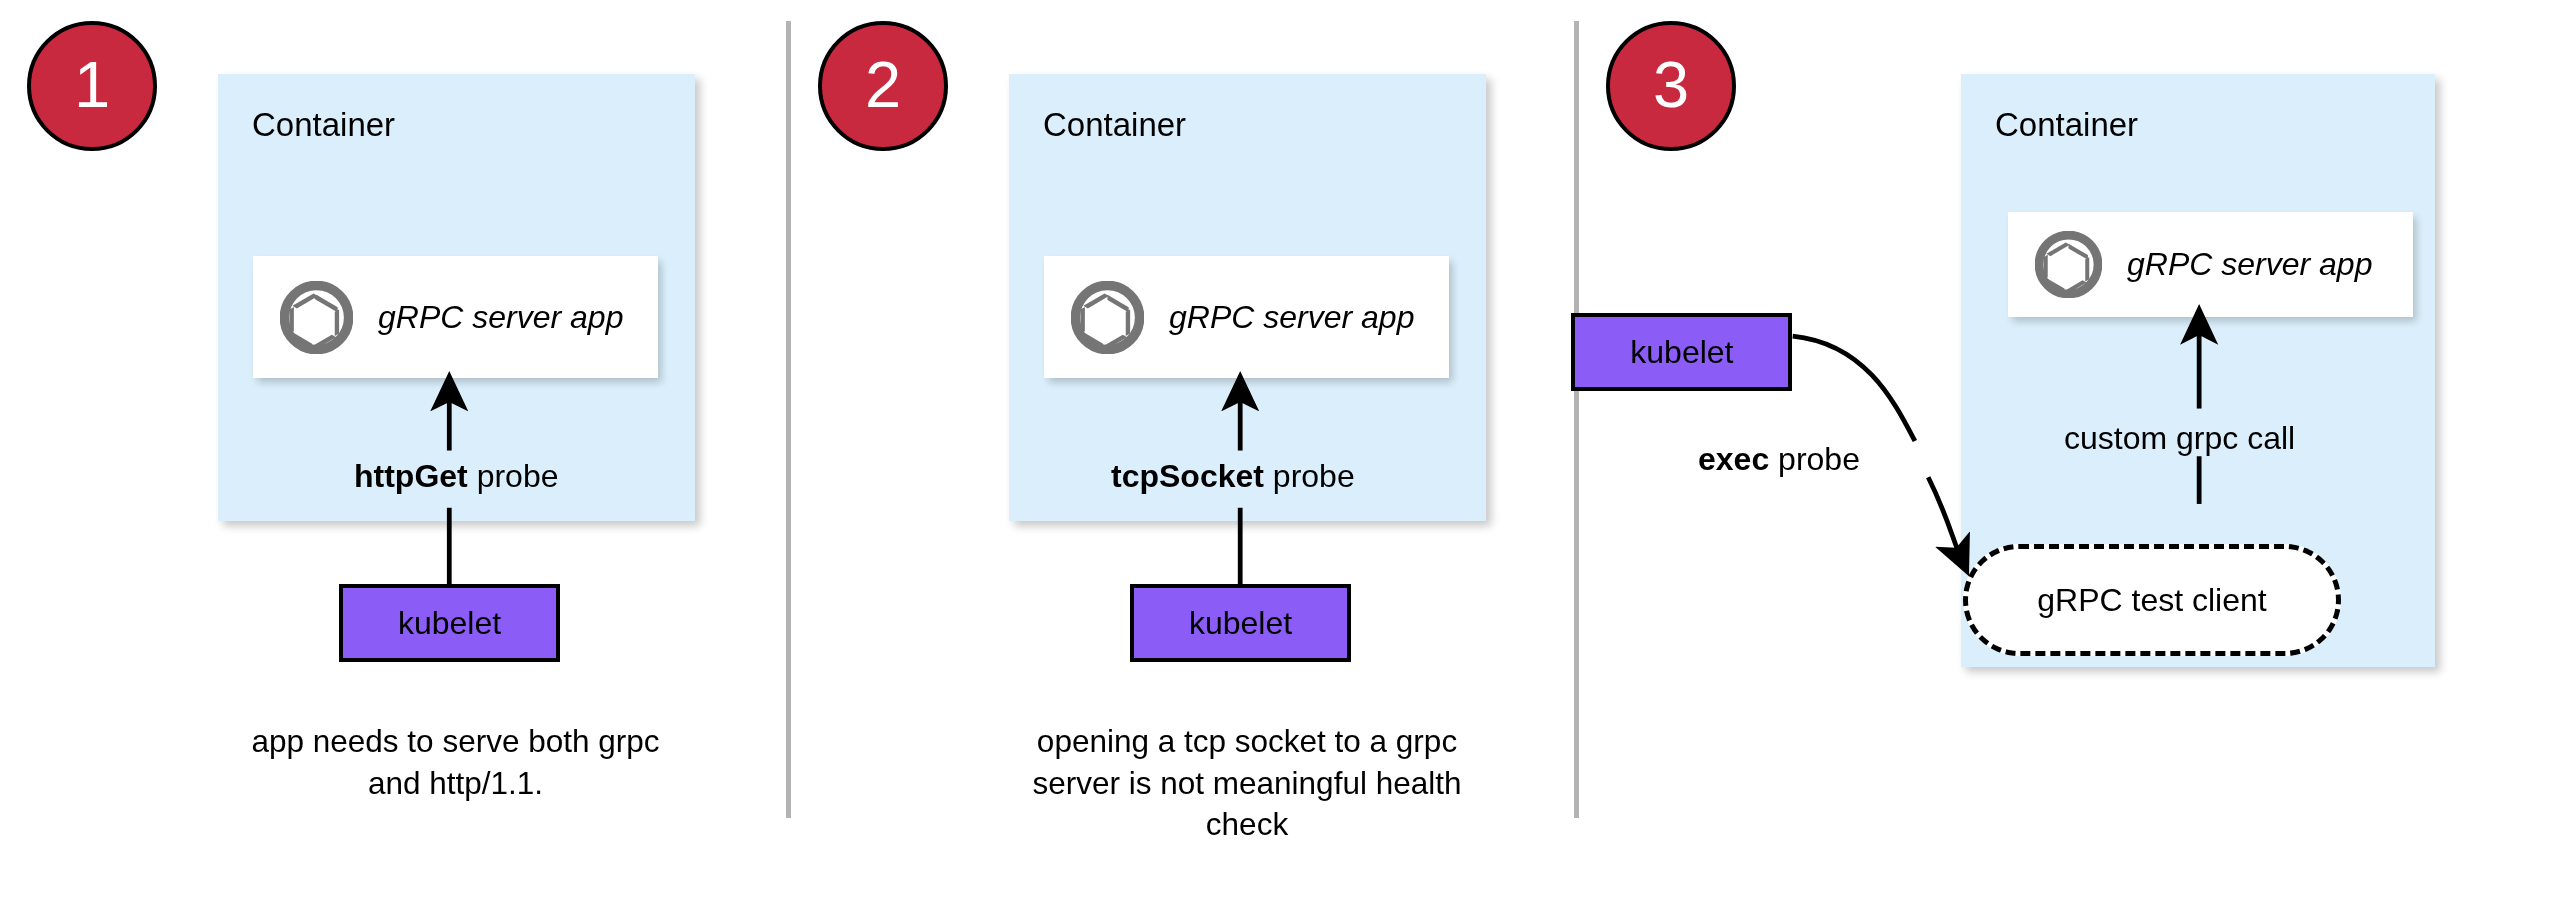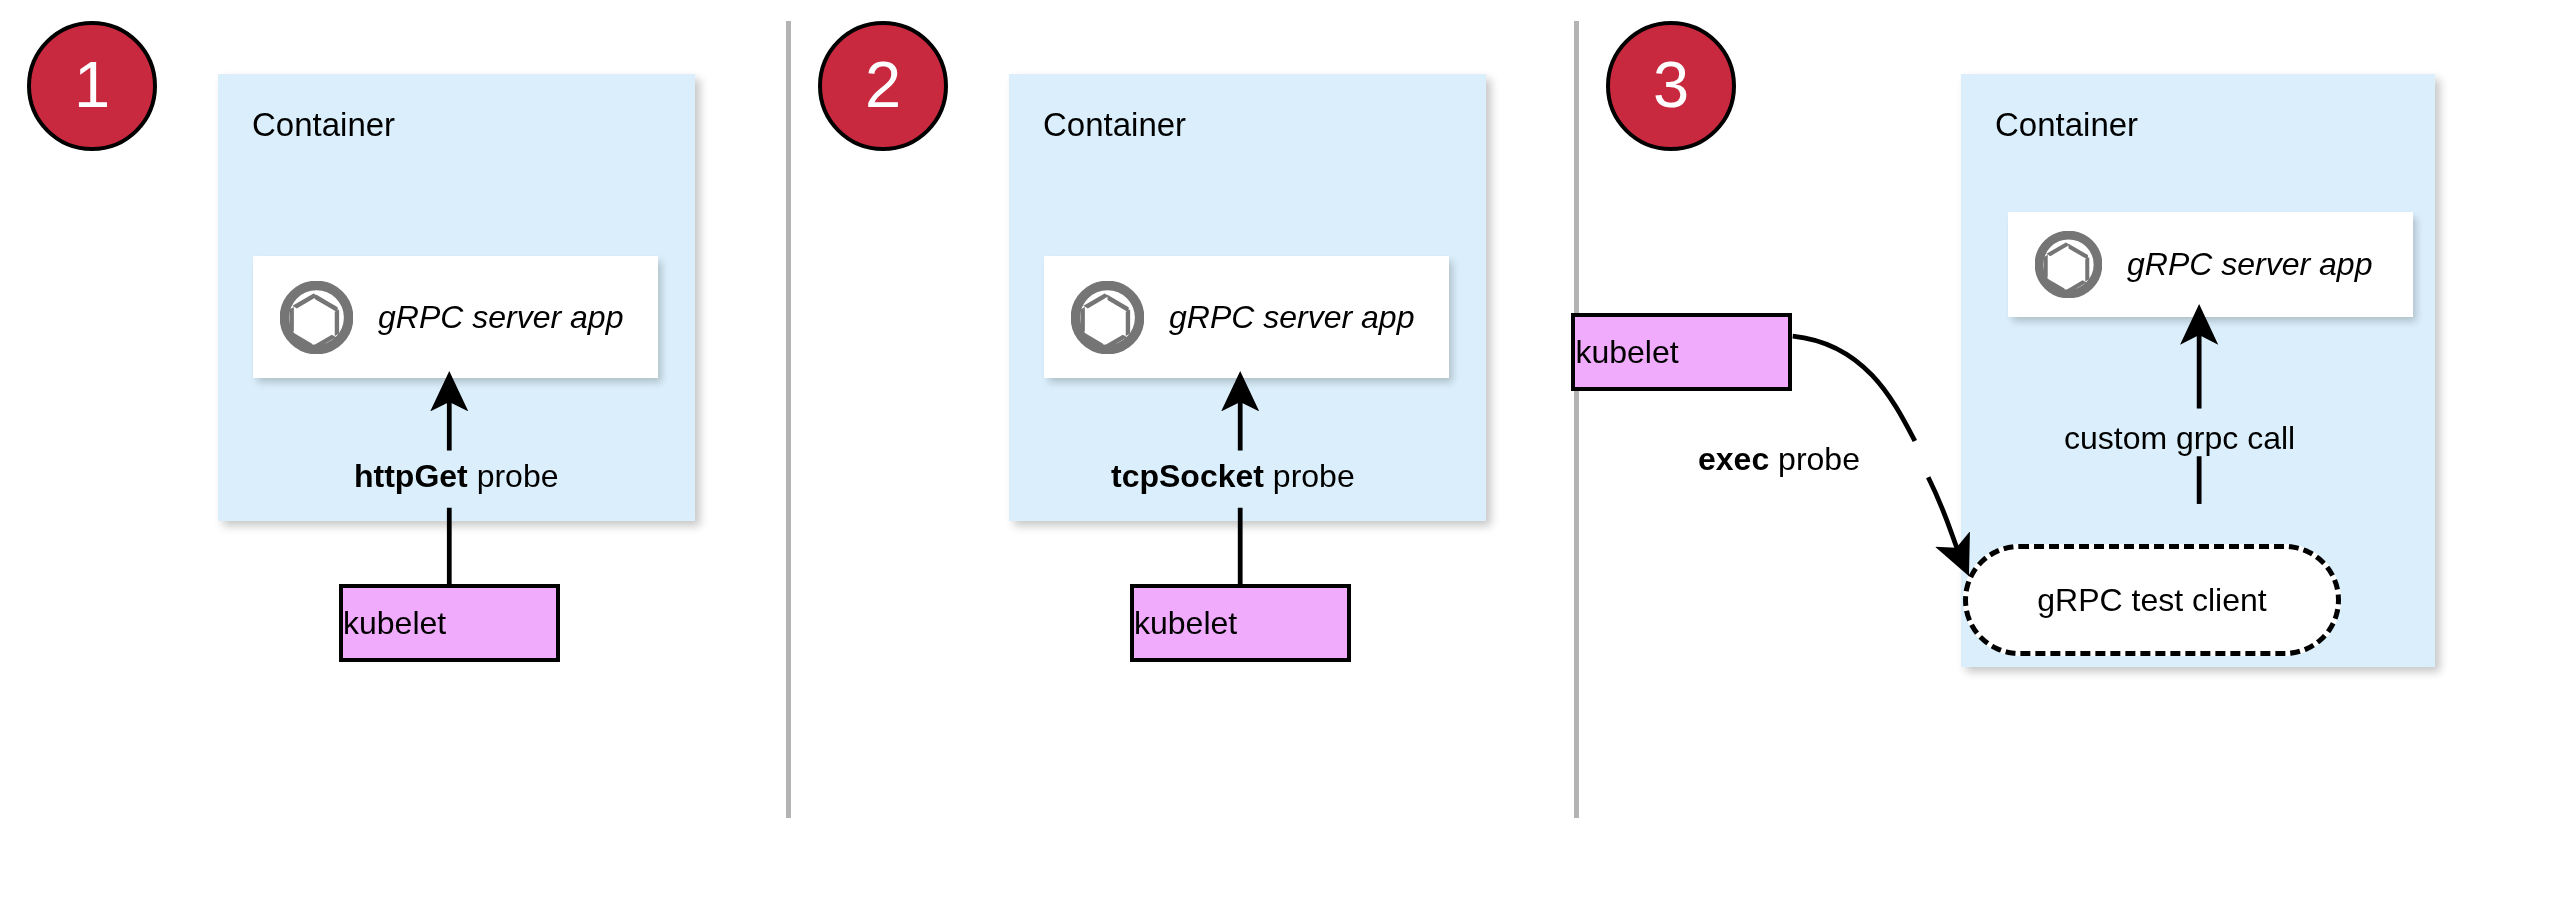--- a/index.html
+++ b/index.html
@@ -92,11 +92,12 @@
   
   .kubelet-box {
     position: absolute;
-    background: #f0abfc;
+    background: #8b5cf6;
     border: 4.8px solid #000000;
     box-sizing: border-box;
     display: flex;
     align-items: center;
+    justify-content: center;
     font-size: 32px;
   }
 

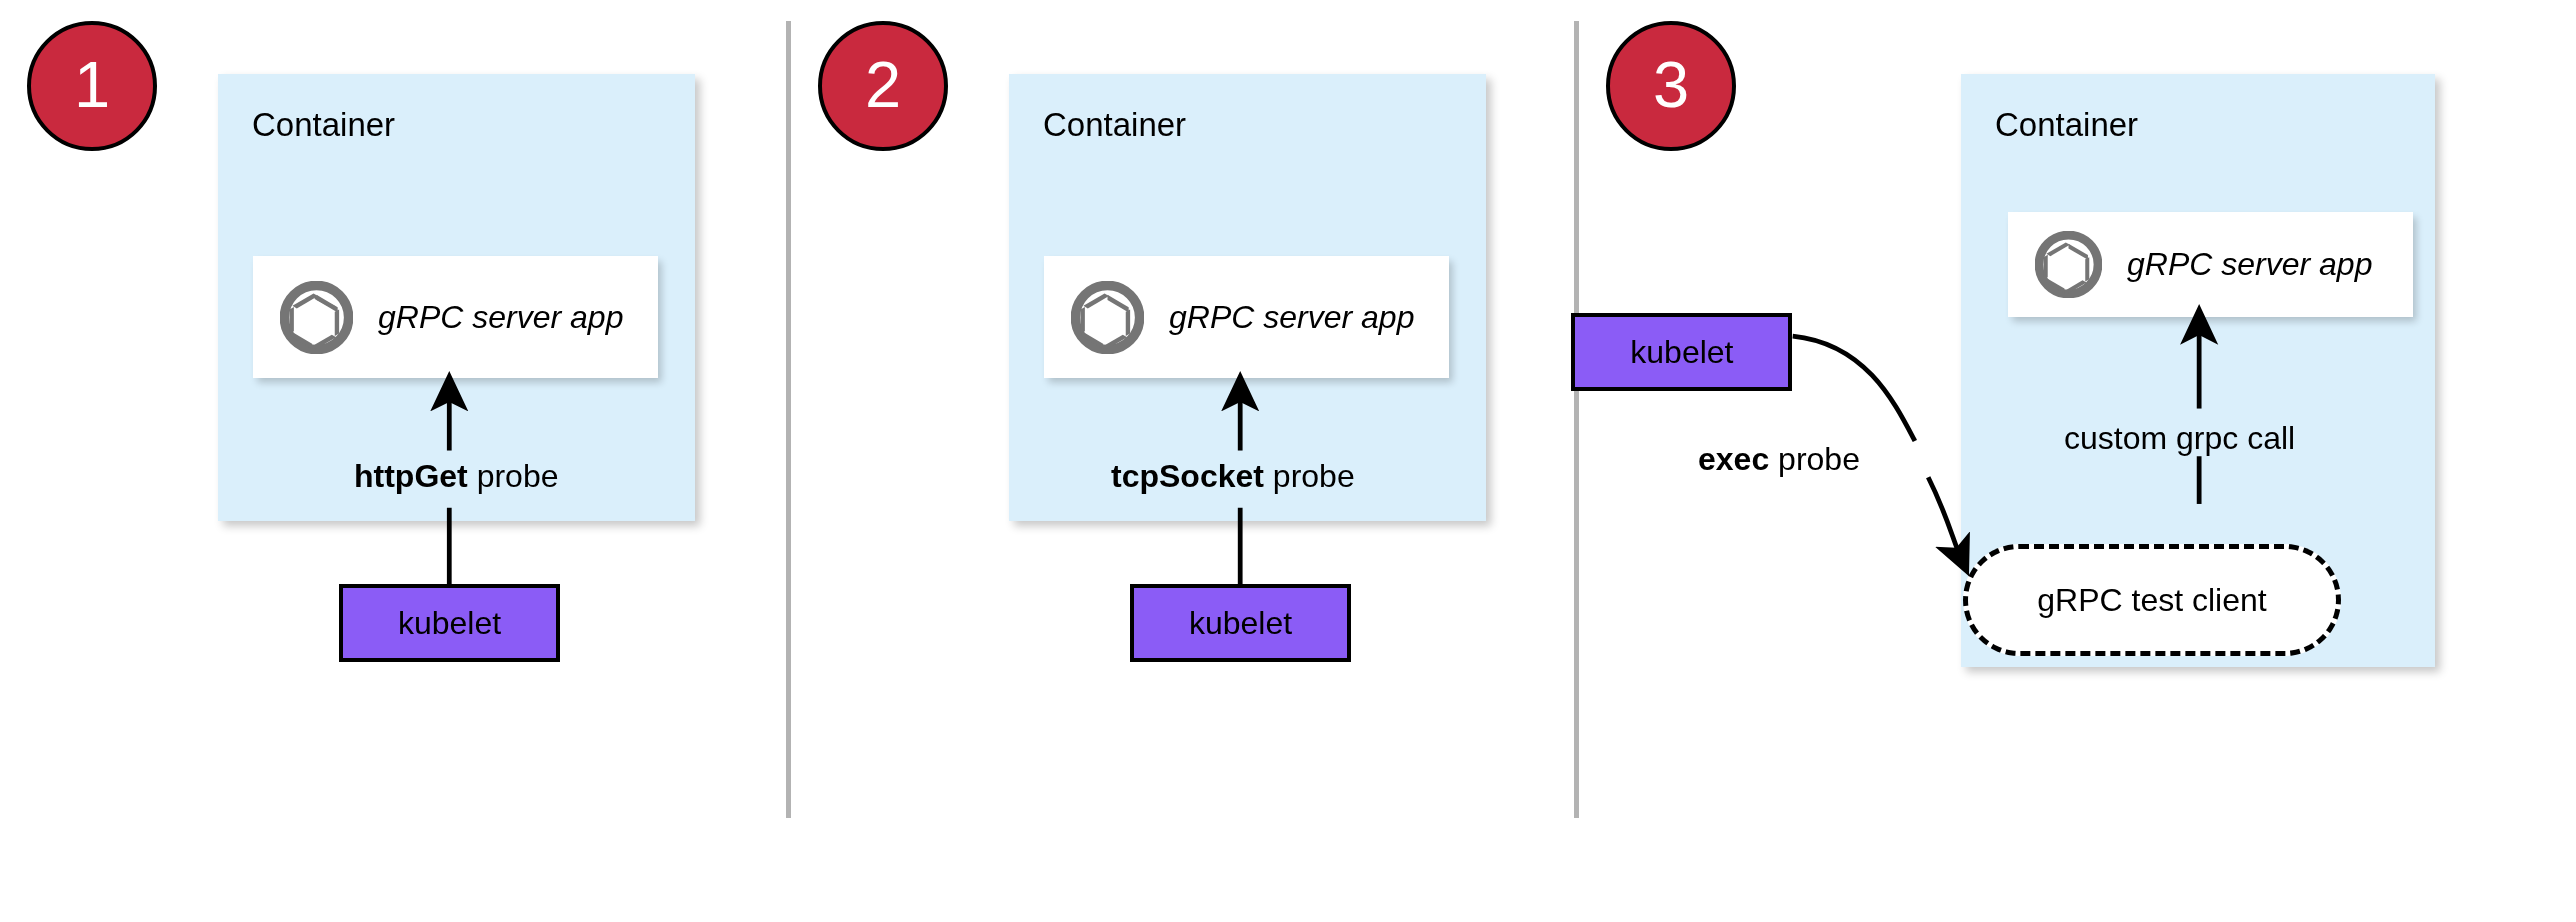--- a/index.html
+++ b/index.html
@@ -197,6 +197,7 @@
       <path d="M471,472 L471,410" stroke="#000000" stroke-width="5" fill="none" marker-end="url(#ah1)"></path>
     </svg>
 
+    <div class="caption" style="left:221px; top:721px; width:469px;">app needs to serve both grpc and http/1.1.</div>
   </div>
 
   <div class="panel p2">

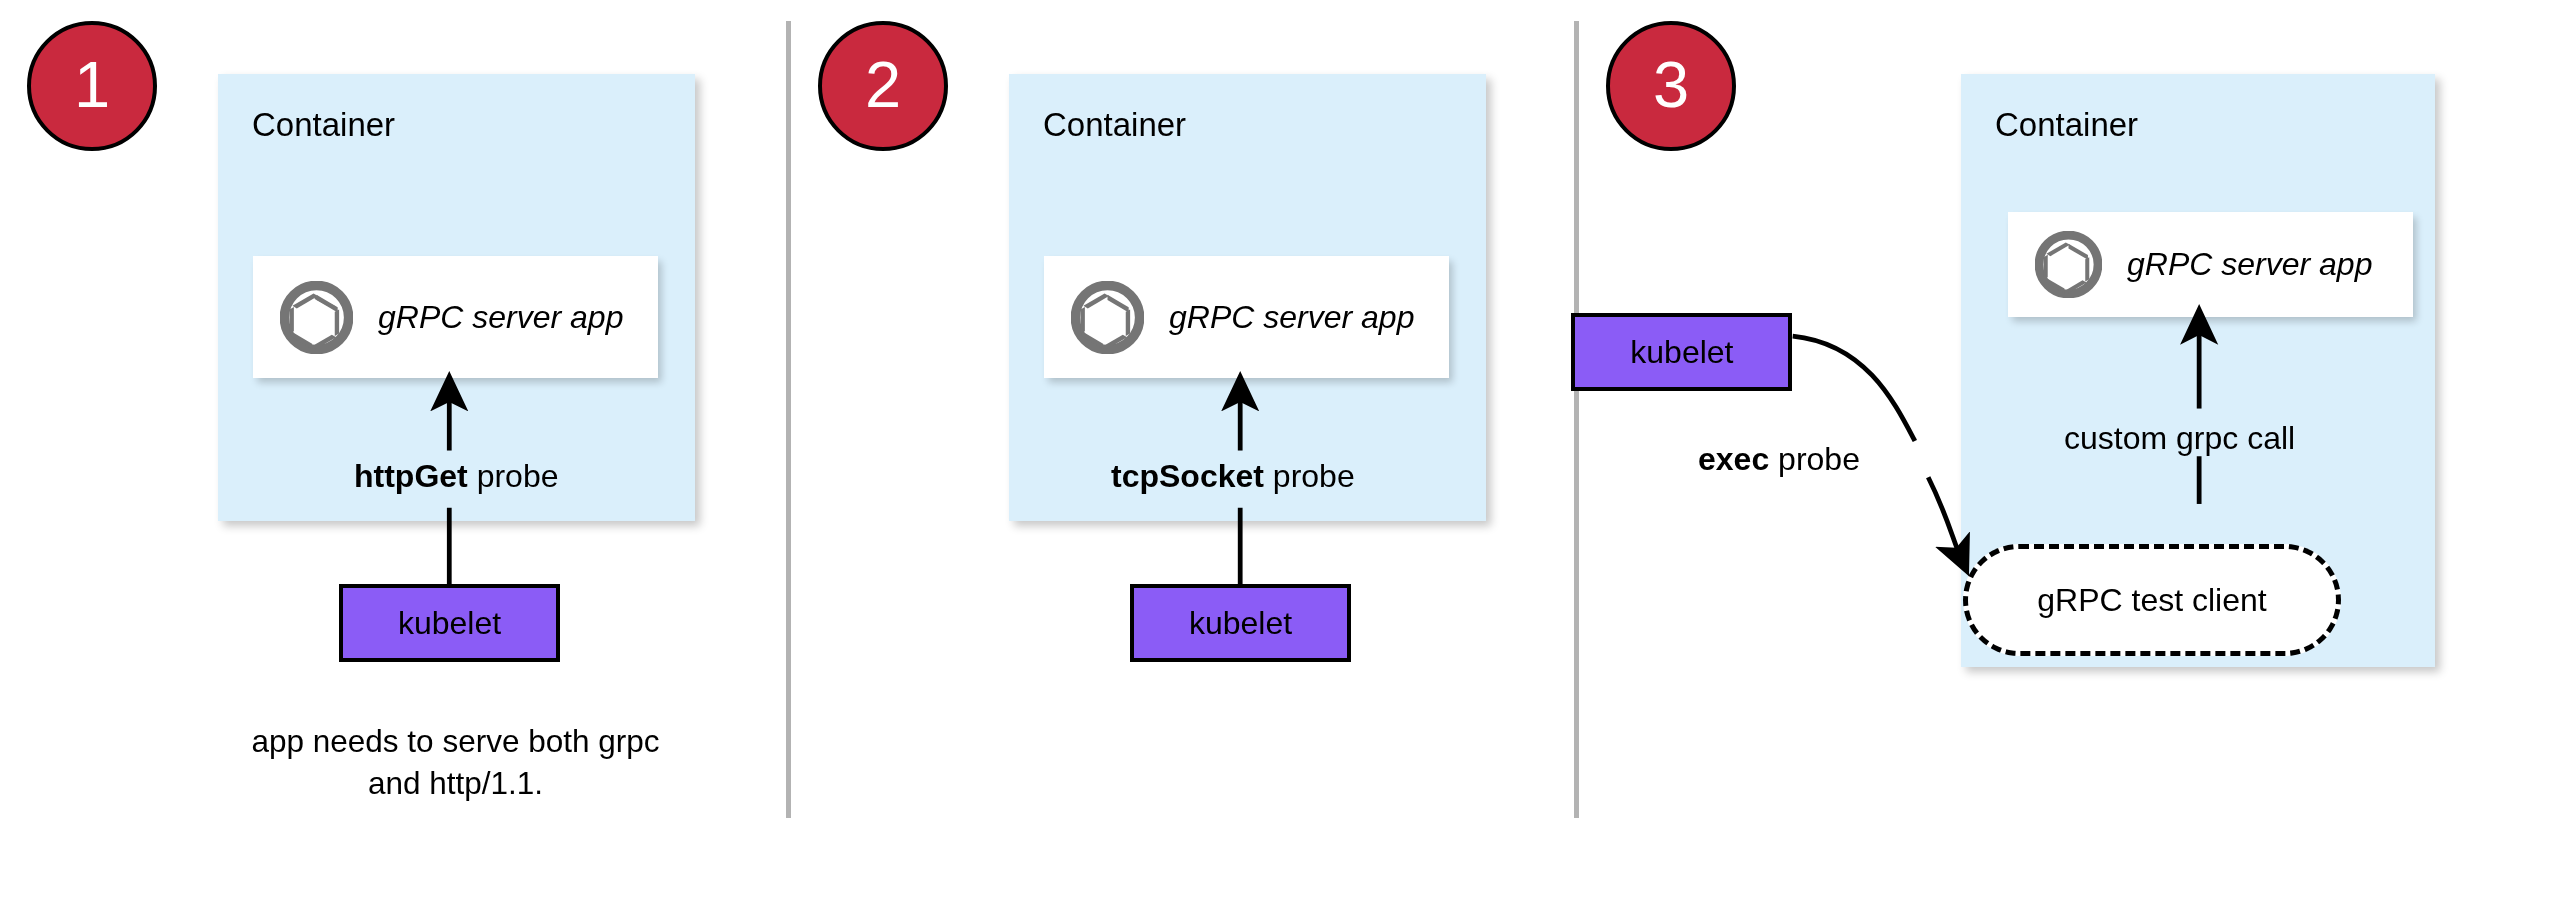--- a/index.html
+++ b/index.html
@@ -243,6 +243,7 @@
       <path d="M471,472 L471,410" stroke="#000000" stroke-width="5" fill="none" marker-end="url(#ah2)"></path>
     </svg>
 
+    <div class="caption" style="left:215px; top:721px; width:482px;">opening a tcp socket to a grpc server is not meaningful health check</div>
   </div>
 
   <div class="panel p3">

